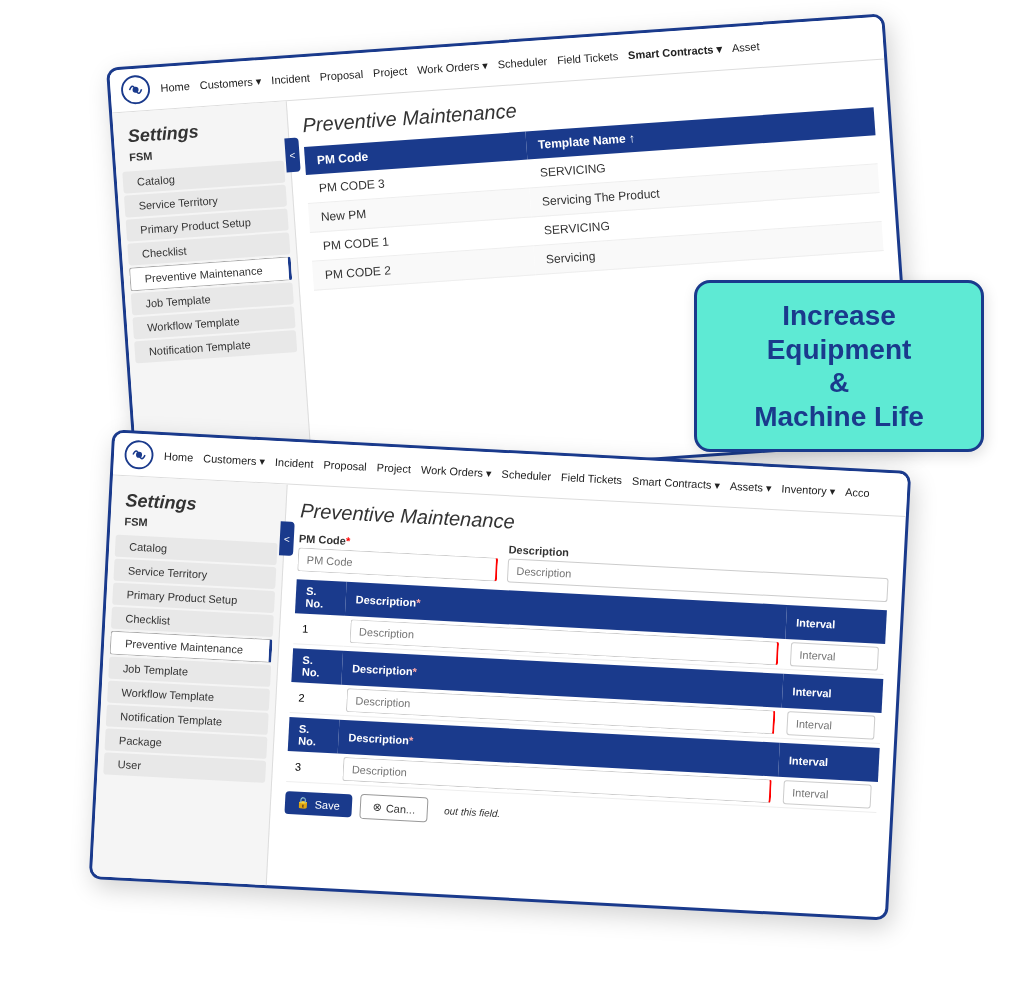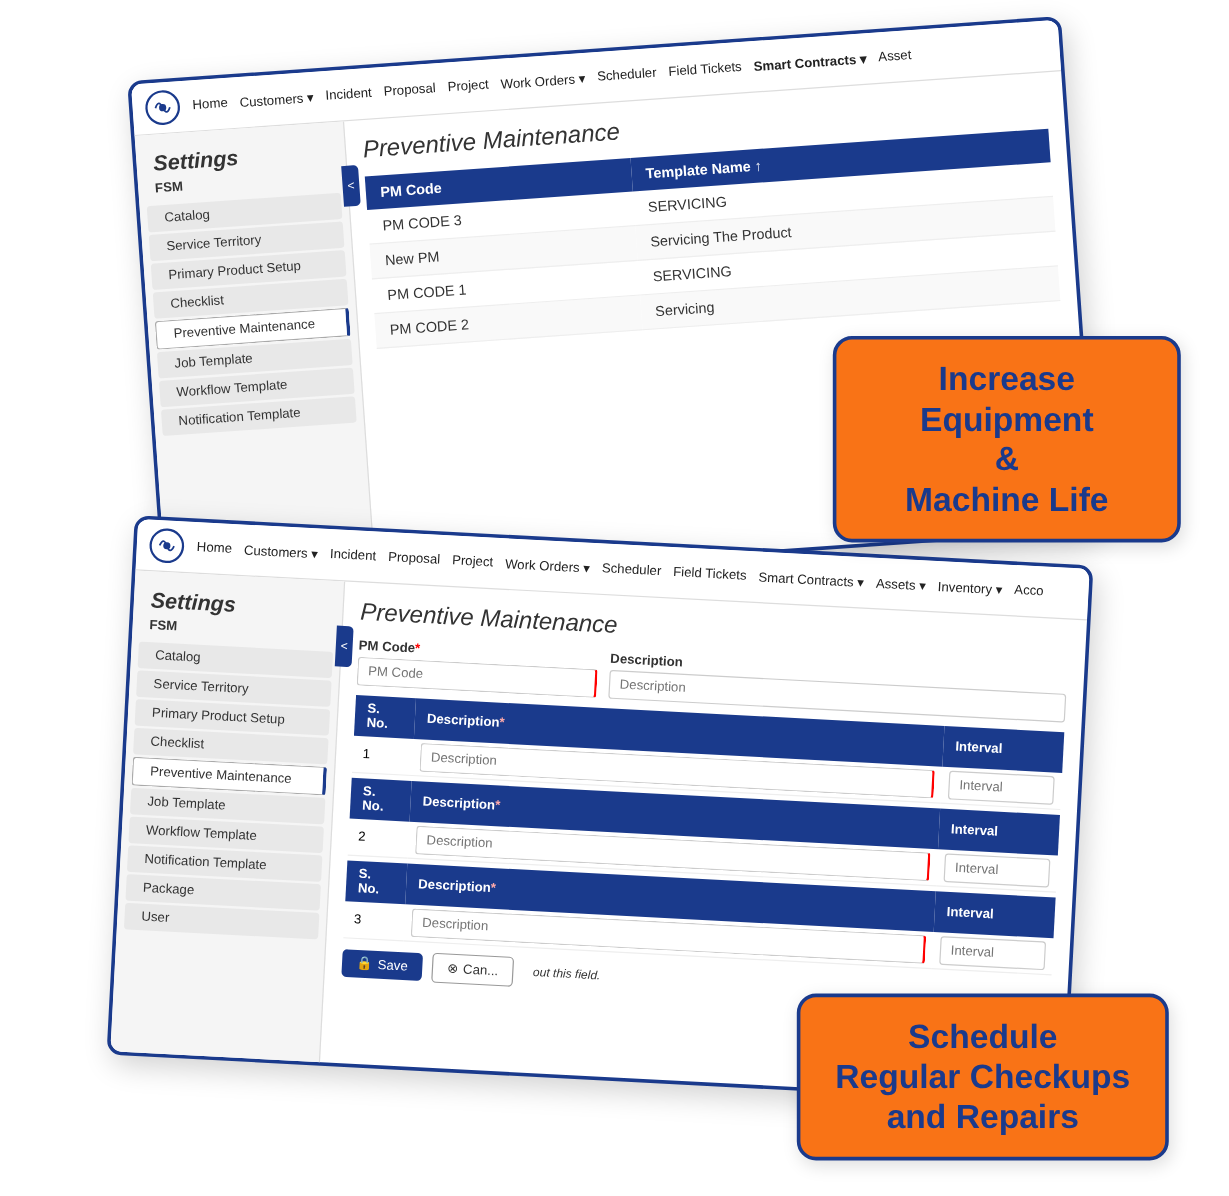--- a/index.html
+++ b/index.html
@@ -177,7 +177,7 @@
     
     .callout {
       position: absolute;
-      background: #f97316;
+      background: #5eead4;
       border: 3px solid #1a3a8c;
       border-radius: 16px;
       padding: 16px 24px;

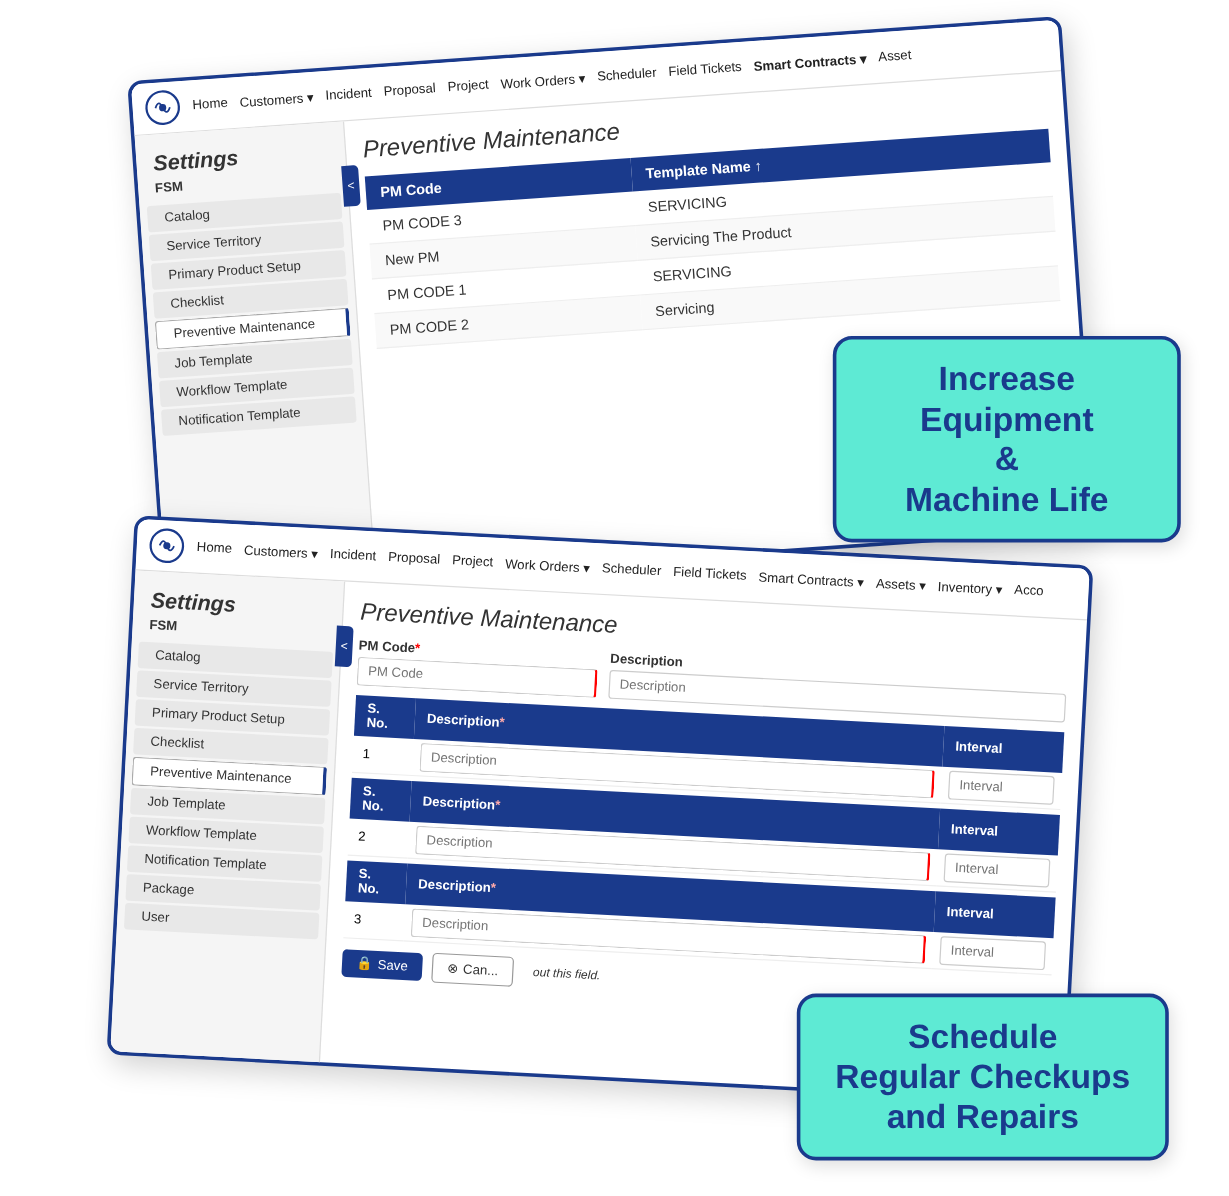--- a/index.html
+++ b/index.html
@@ -509,9 +509,6 @@
     <div class="callout-text">Increase Equipment<br>&amp;<br>Machine Life</div>
   </div>
 
-  <div class="callout callout2">
-    <div class="callout-text">Schedule<br>Regular Checkups<br>and Repairs</div>
-  </div>
 
 </div>
 

